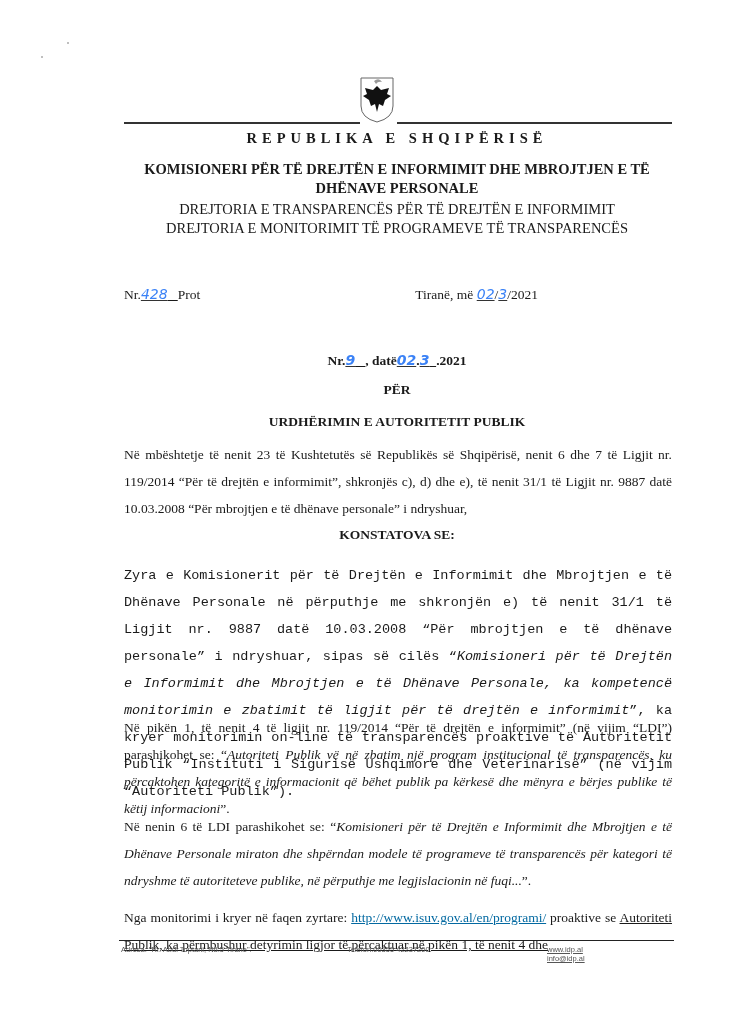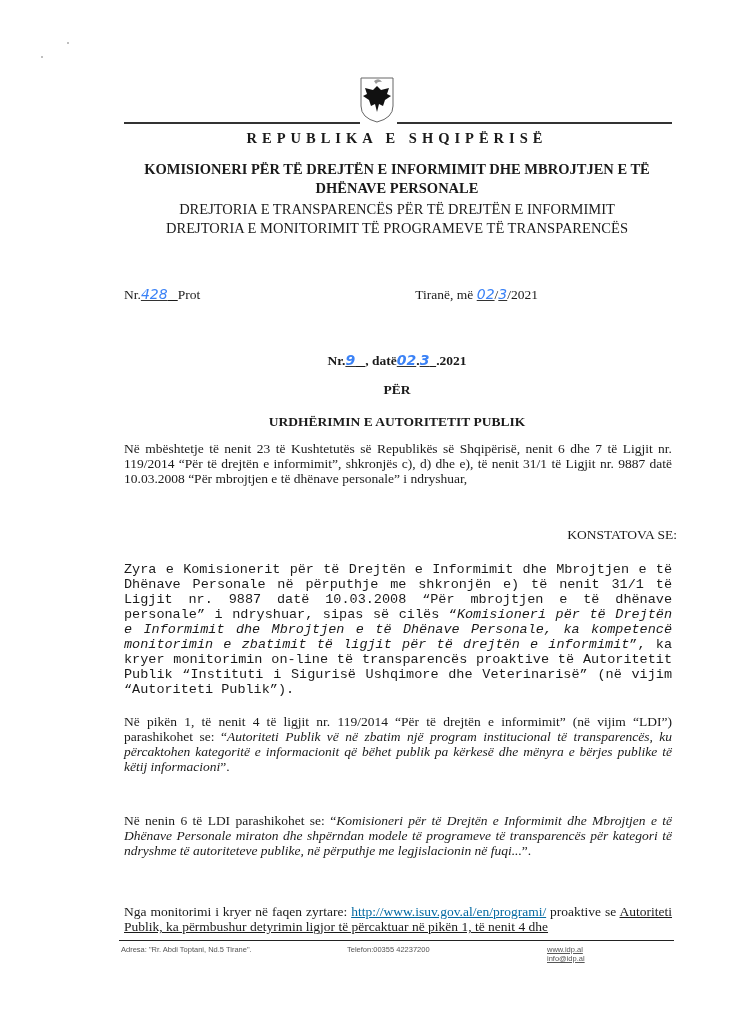--- a/index.html
+++ b/index.html
@@ -21,7 +21,7 @@
   .vendim-nr { top: 352px; font-size: 13.5px; font-weight: bold; }
   .per { top: 382px; font-size: 13.5px; font-weight: bold; }
   .subject { top: 414px; font-size: 13.5px; font-weight: bold; }
-  .para { position: absolute; left: 107px; width: 548px; font-size: 13.5px; line-height: 15px;
+  .para { position: absolute; left: 107px; width: 548px; font-size: 13.5px; line-height: 27px;
           text-align: justify; }
   .p1 { top: 441px; }
   .konst { top: 527px; font-size: 13.5px; font-weight: normal; text-align: right; }

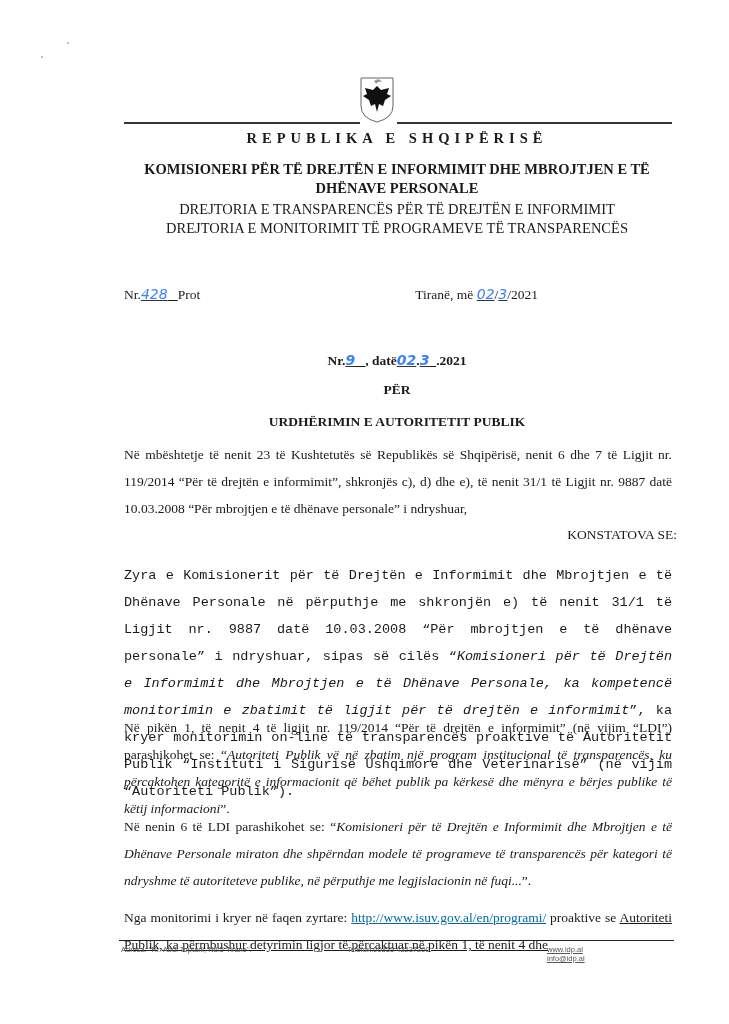--- a/index.html
+++ b/index.html
@@ -24,7 +24,7 @@
   .para { position: absolute; left: 107px; width: 548px; font-size: 13.5px; line-height: 27px;
           text-align: justify; }
   .p1 { top: 441px; }
-  .konst { top: 527px; font-size: 13.5px; font-weight: normal; text-align: right; }
+  .konst { top: 527px; font-size: 13.5px; font-weight: bold; }
   .p2 { top: 562px; font-family: Liberation Mono, monospace; }
   .p3 { top: 714px; }
   .p4 { top: 813px; }

